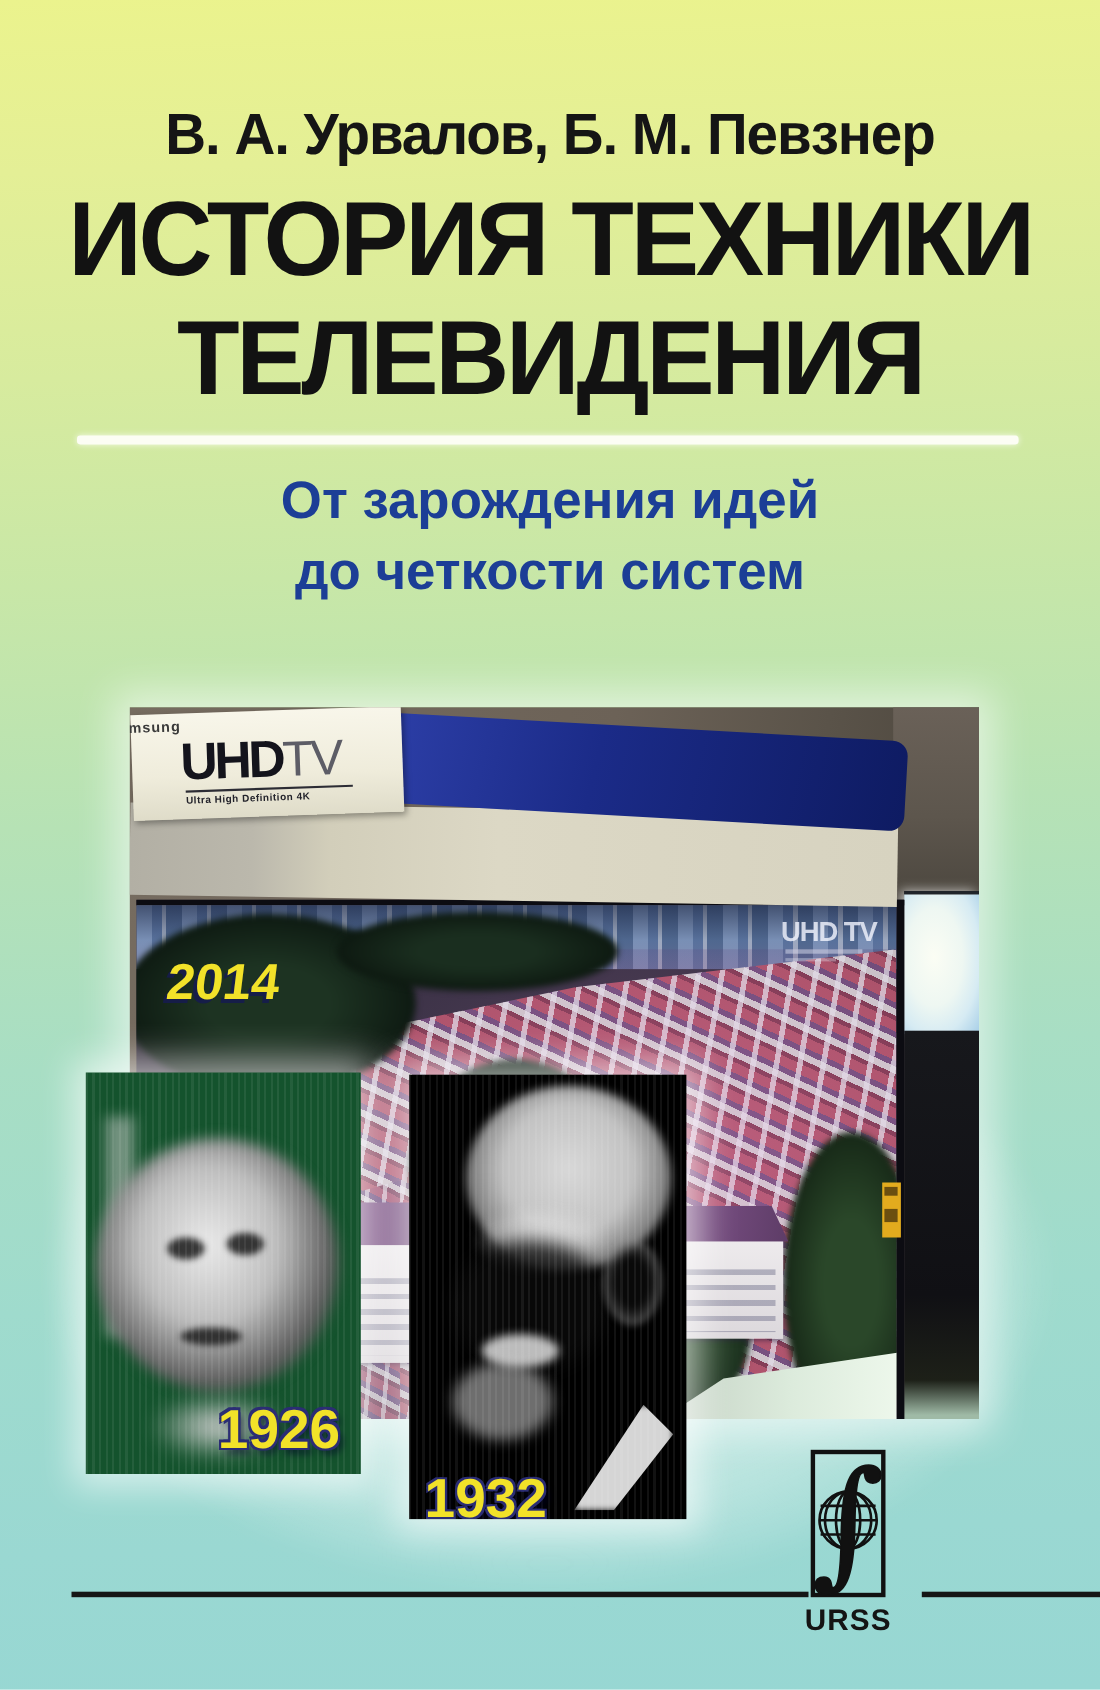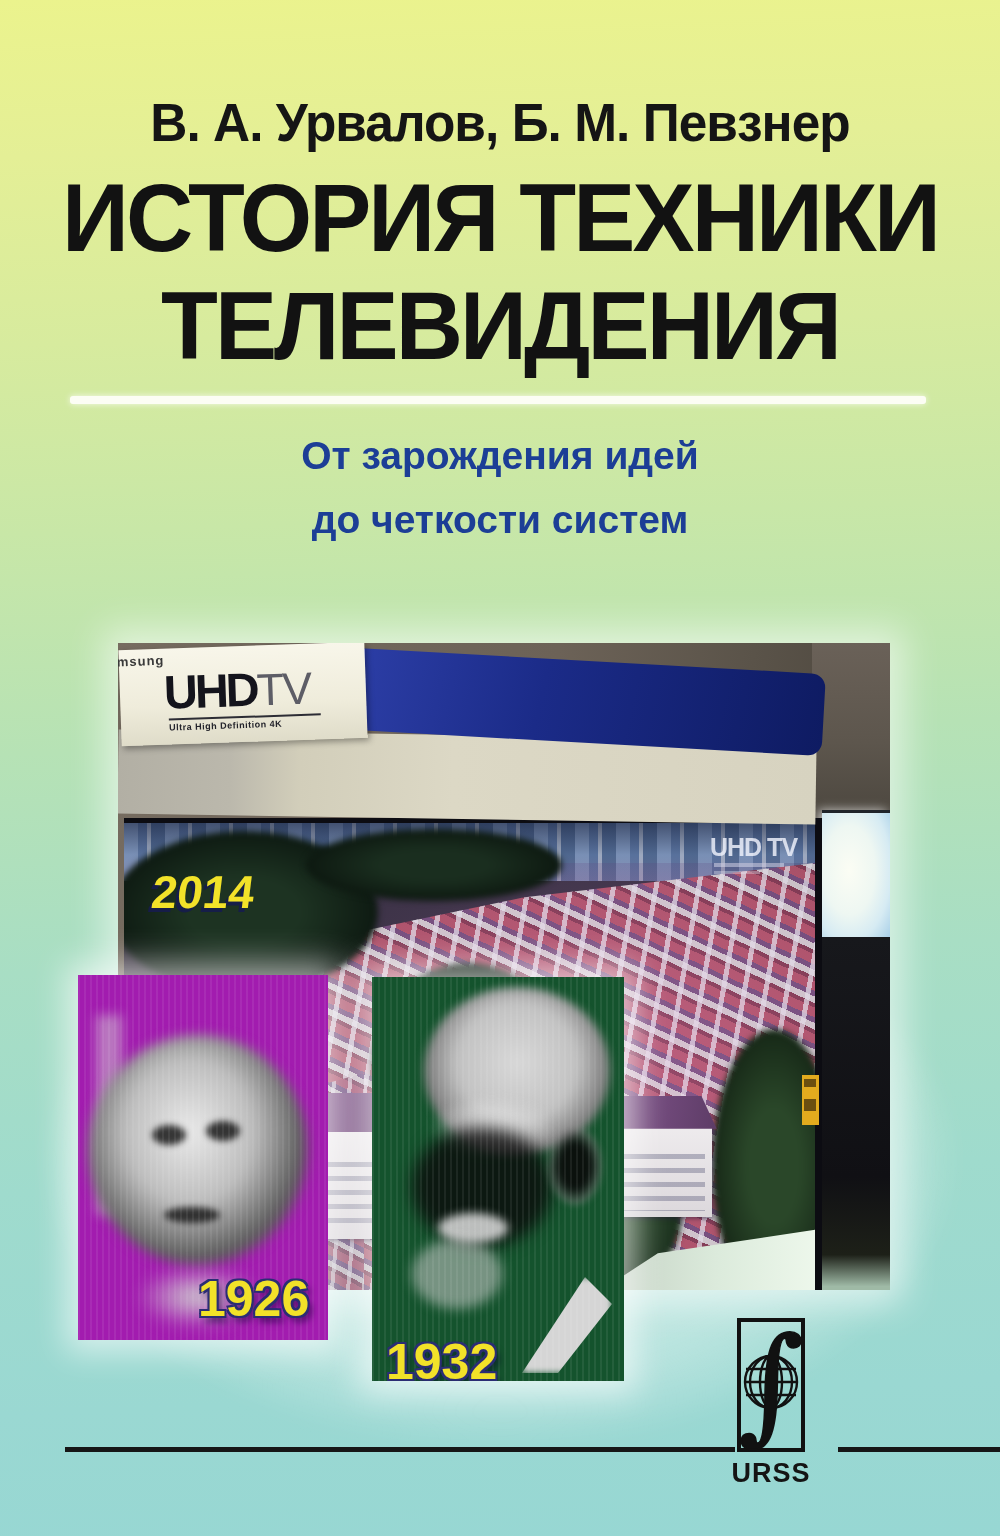--- a/index.html
+++ b/index.html
@@ -18,7 +18,7 @@
   .rule{top:396px;left:70px;width:856px;height:8px;background:#fcfdf4;border-radius:3px;
         box-shadow:0 0 6px rgba(255,255,255,.8);}
   .subtitle{top:424px;left:0;width:1000px;text-align:center;color:#1c3e96;
-            font-size:39px;font-weight:bold;line-height:64px;}
+            font-size:48px;font-weight:bold;line-height:64px;}
 
   
   .glow{top:880px;left:50px;width:900px;height:560px;border-radius:50%;

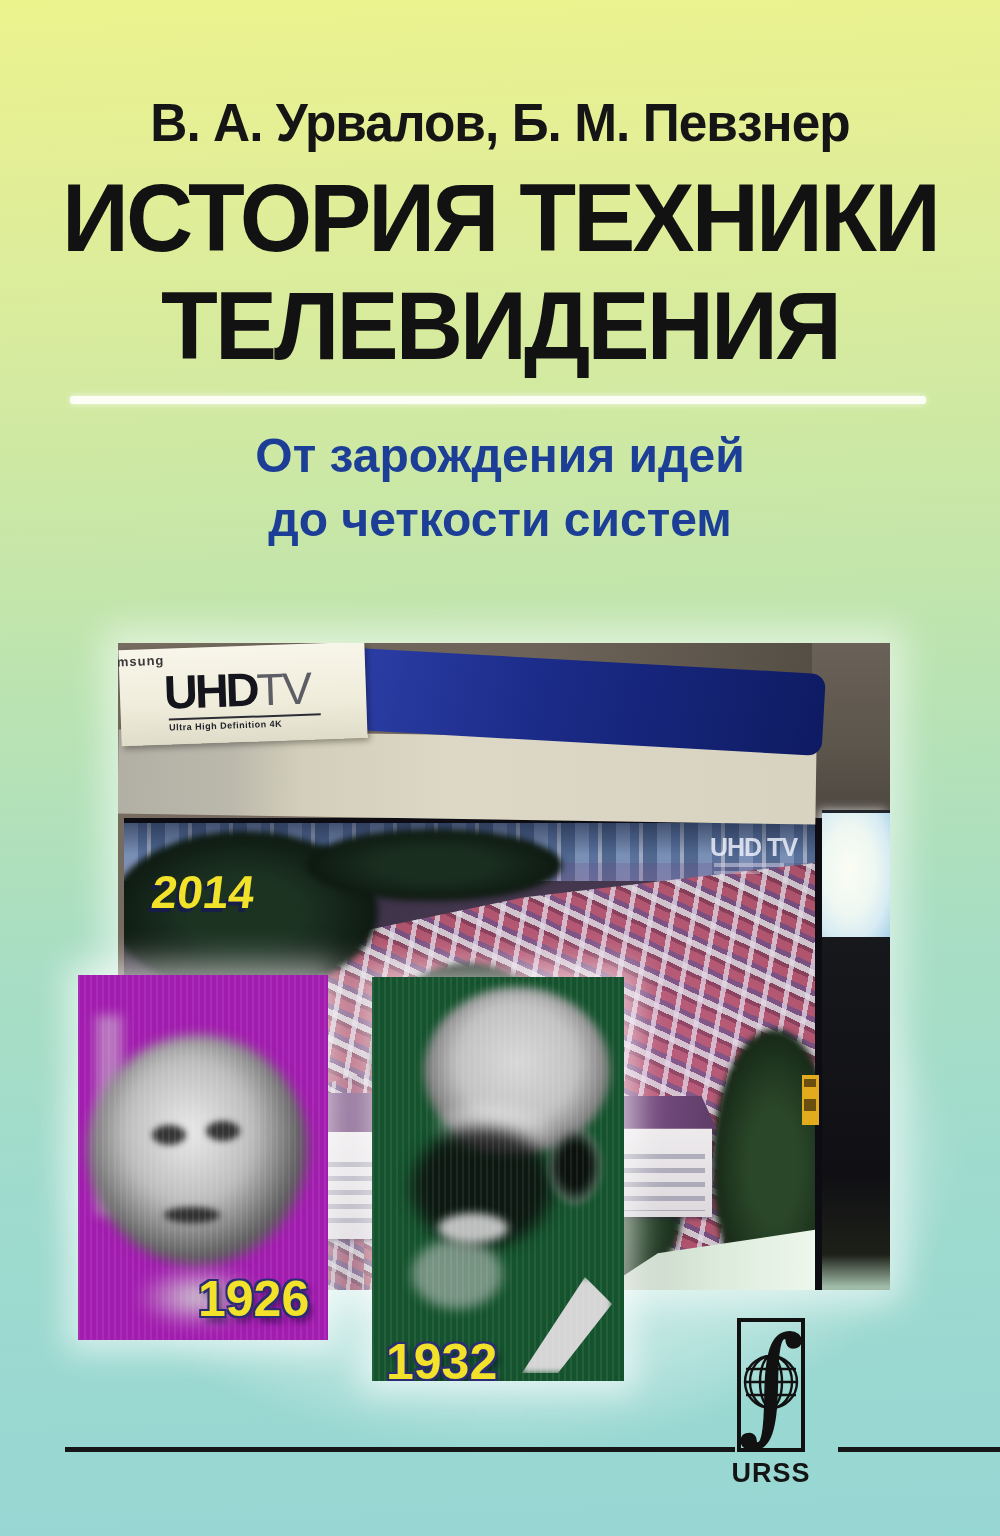--- a/index.html
+++ b/index.html
@@ -103,7 +103,7 @@
 
   
   .bw{overflow:hidden;box-shadow:0 0 30px 12px rgba(255,255,255,.6);}
-  .p1926{top:975px;left:78px;width:250px;height:365px;background:#a21caf;}
+  .p1926{top:975px;left:78px;width:250px;height:365px;background:#14532d;}
   .p1932{top:977px;left:372px;width:252px;height:404px;background:#14532d;}
   .scan{position:absolute;inset:0;
         background:repeating-linear-gradient(90deg,rgba(255,255,255,.07) 0 2px,rgba(0,0,0,0) 2px 6px);}

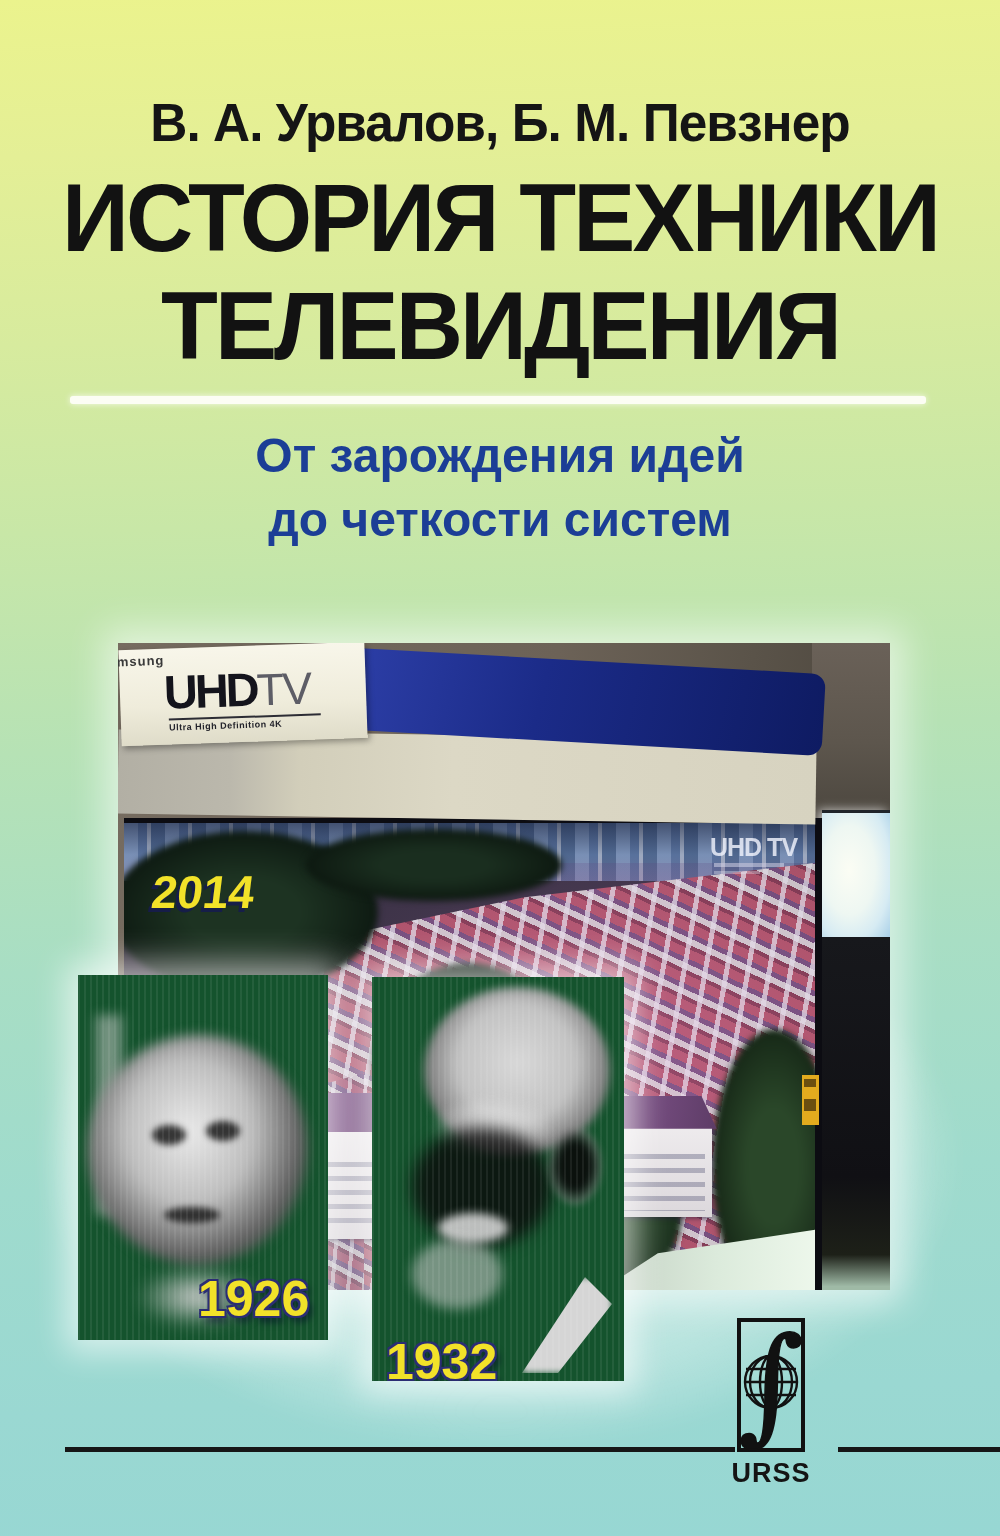--- a/index.html
+++ b/index.html
@@ -104,7 +104,7 @@
   
   .bw{overflow:hidden;box-shadow:0 0 30px 12px rgba(255,255,255,.6);}
   .p1926{top:975px;left:78px;width:250px;height:365px;background:#14532d;}
-  .p1932{top:977px;left:372px;width:252px;height:404px;background:#14532d;}
+  .p1932{top:977px;left:372px;width:252px;height:404px;background:#000000;}
   .scan{position:absolute;inset:0;
         background:repeating-linear-gradient(90deg,rgba(255,255,255,.07) 0 2px,rgba(0,0,0,0) 2px 6px);}
   .face26{top:60px;left:10px;width:220px;height:230px;border-radius:50%;filter:blur(6px);

